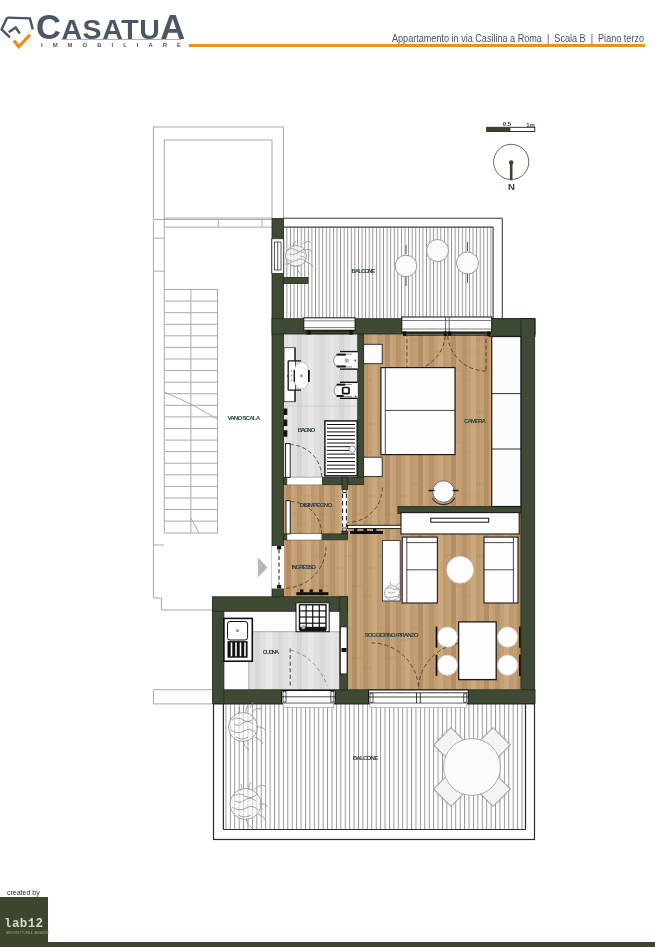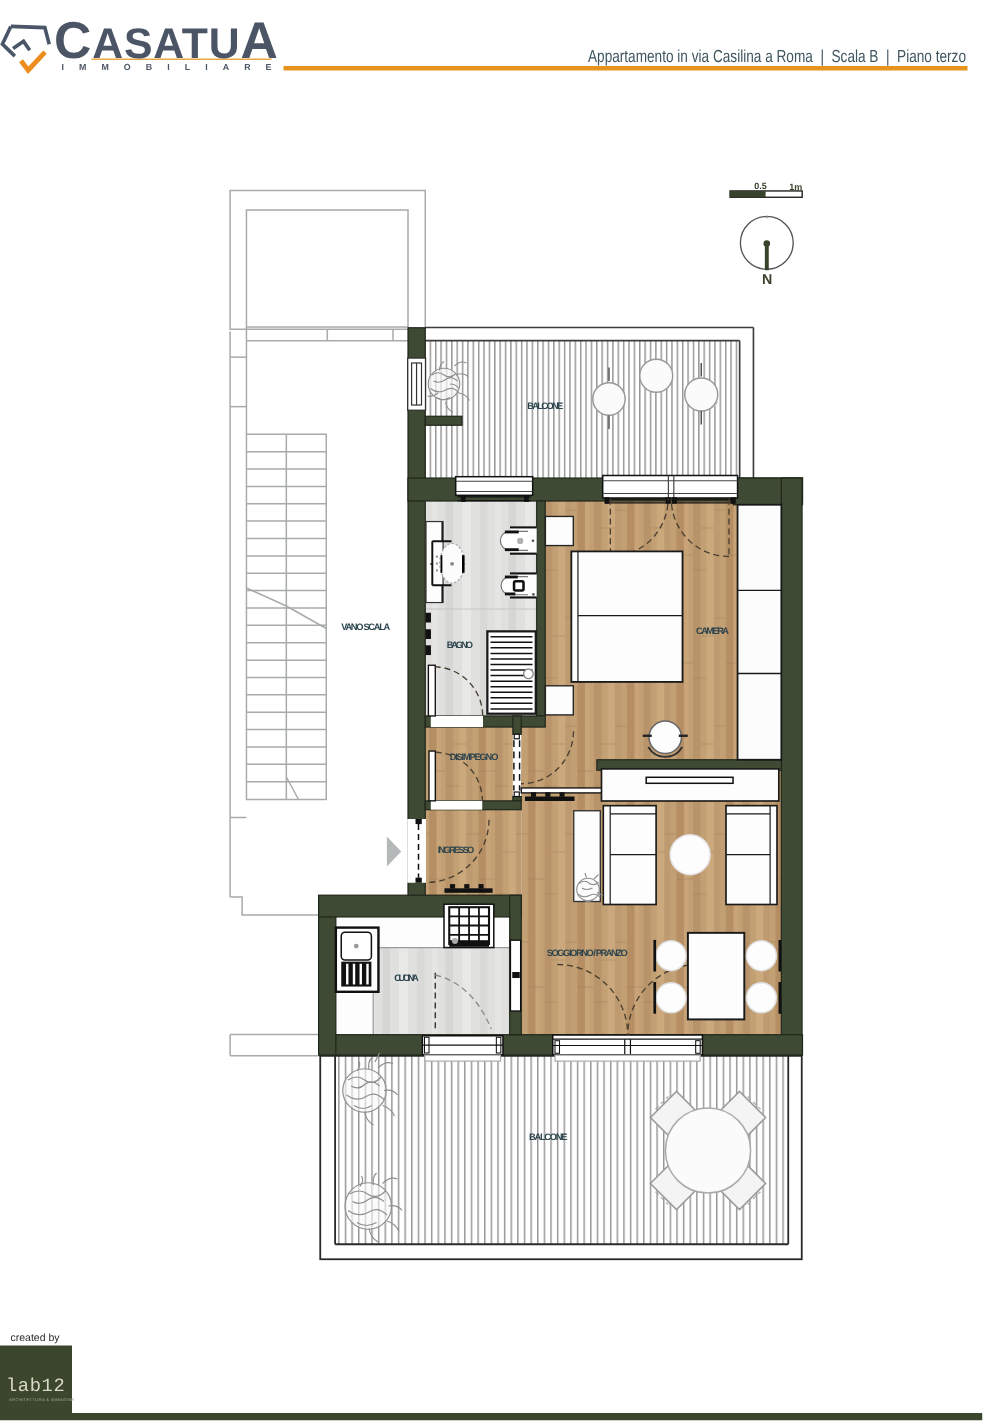--- a/index.html
+++ b/index.html
@@ -8,7 +8,7 @@
   .logo-rule{position:absolute;left:61px;top:38.7px;width:120px;height:1.4px;background:#eaa743;}
   .createdby{position:absolute;left:7px;top:888.6px;font-size:7px;color:#2c2c2c;}
   .lab12{position:absolute;left:0px;top:897px;width:48.2px;height:44.9px;background:#3c462d;color:#d9d9cb;}
-  .lab12 .t{position:absolute;left:4px;top:19.8px;font-family:"Liberation Mono",monospace;font-size:12.5px;letter-spacing:0.4px;}
+  .lab12 .t{position:absolute;left:4px;top:19.8px;font-family:"Liberation Mono",monospace;font-size:12.5px;letter-spacing:0.4px;font-weight:bold;}
   .lab12 .s{position:absolute;left:6px;top:33.5px;font-size:2.8px;color:#9aa687;letter-spacing:0.2px;white-space:nowrap;}
   .bottombar{position:absolute;left:0;top:941.5px;width:655px;height:5.5px;background:#3c462d;}
   svg{position:absolute;left:0;top:0;}

